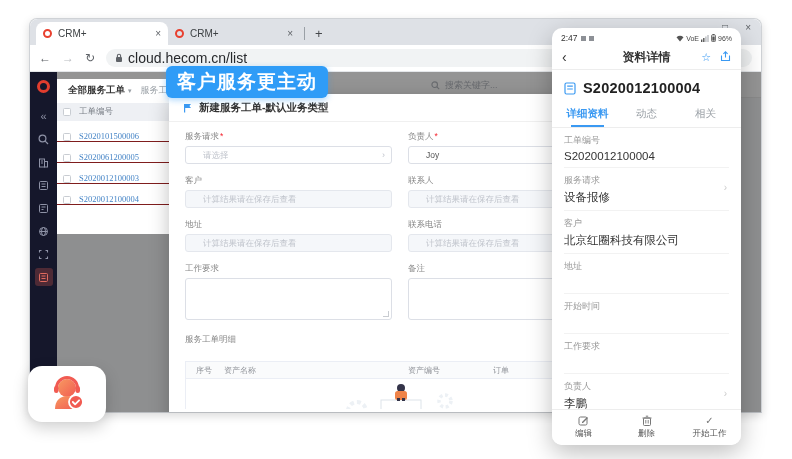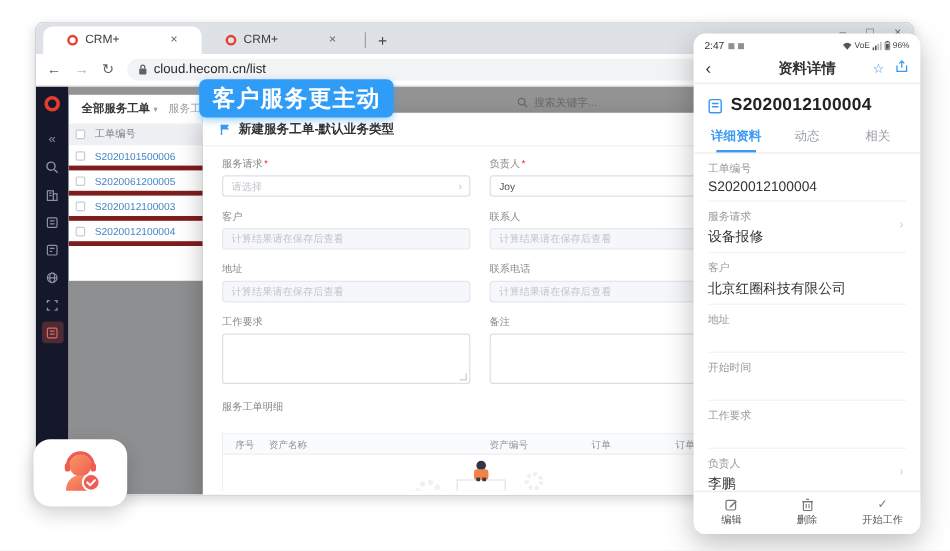--- a/index.html
+++ b/index.html
@@ -12,7 +12,7 @@
              border-radius:8px 8px 0 0; box-shadow:0 3px 10px rgba(0,0,0,.15); }
   .tabstrip { height:26px; background:#dee1e6; border-radius:8px 8px 0 0;
               display:flex; align-items:flex-end; padding-left:6px; position:relative; }
-  .tab { height:23px; width:132px; display:flex; align-items:center; padding:0 20px;
+  .tab { height:23px; width:132px; display:flex; align-items:center; padding:0 7px;
          font-size:10px; color:#3c4043; }
   .tab.active { background:#fff; border-radius:8px 8px 0 0; }
   .favicon { width:9px; height:9px; border:2.5px solid #e8402f; border-radius:50%; flex:none; }

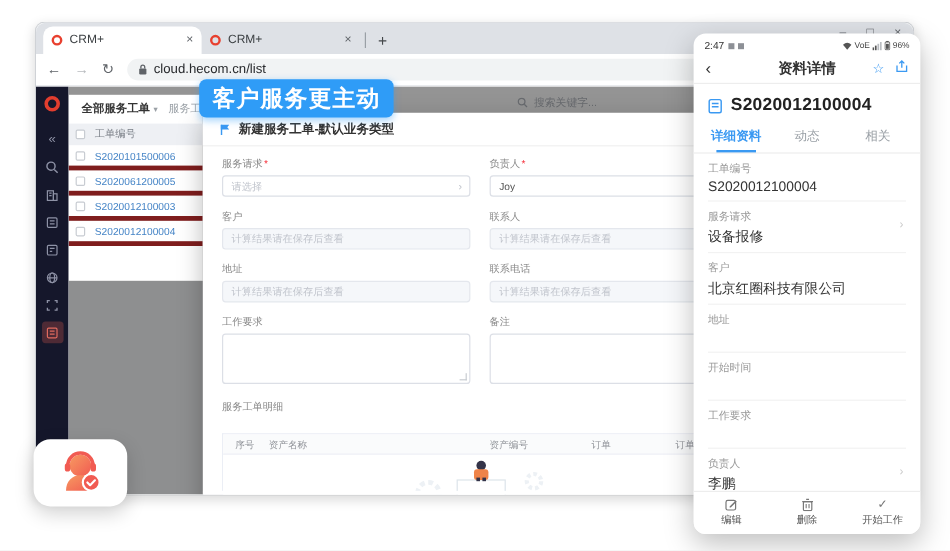--- a/index.html
+++ b/index.html
@@ -113,7 +113,7 @@
   .banner span { font-size:19px; font-weight:bold; color:#fff; letter-spacing:1px; }
 
   
-  .phone { position:absolute; left:578px; top:28px; width:189px; height:417px; z-index:8;
+  .phone { position:absolute; left:552px; top:28px; width:189px; height:417px; z-index:8;
            background:#fff; border-radius:10px; box-shadow:0 8px 24px rgba(0,0,0,.25);
            overflow:hidden; }
   .p-status { height:17px; display:flex; align-items:center; padding:3px 9px 0; }

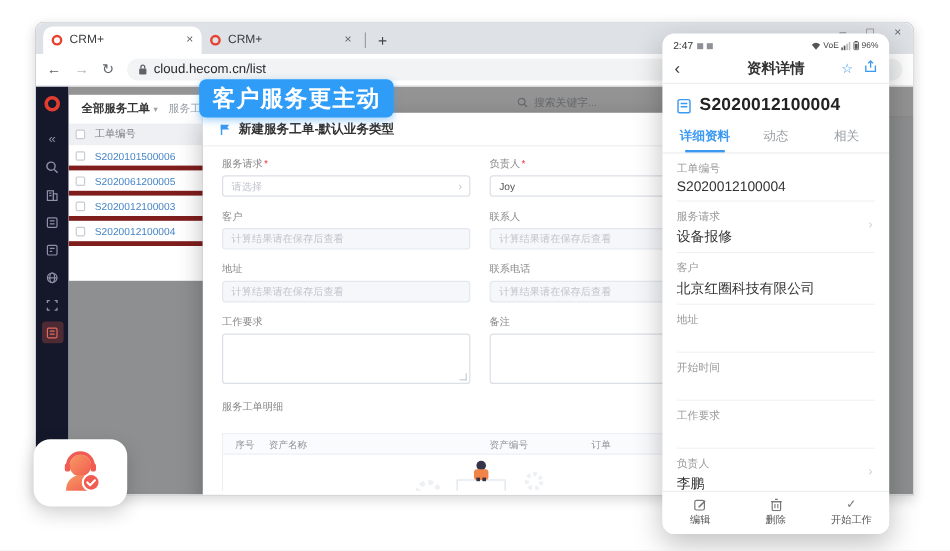--- a/index.html
+++ b/index.html
@@ -28,7 +28,7 @@
   .navbtn.dis { color:#b8bbbf; }
   .addressbar { flex:1; height:18px; background:#f1f3f4; border-radius:9px;
                 display:flex; align-items:center; padding:0 9px; }
-  .addr-url { font-size:11px; color:#27292c; margin-left:5px; }
+  .addr-url { font-size:14px; color:#27292c; margin-left:5px; }
   .appwrap { display:flex; height:340px; background:#f5f6f8; overflow:hidden; }
 
   

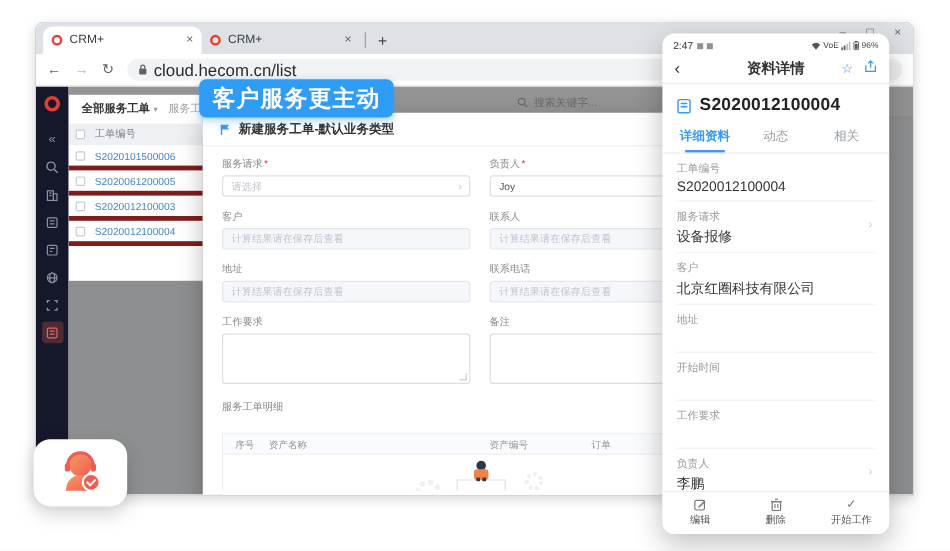--- a/index.html
+++ b/index.html
@@ -61,8 +61,8 @@
   .lp-subtab { font-size:9px; color:#9aa0a6; margin-left:9px; }
   .lp-throw { display:flex; align-items:center; height:18px; background:#eef0f4; padding-left:6px; }
   .lp-col { font-size:8.5px; color:#7a7f87; margin-left:8px; }
-  .lp-row { display:flex; align-items:center; height:21px; border-bottom:4px solid #7f1d1d;
-            padding-left:6px; }
+  .lp-row { display:flex; align-items:flex-end; height:21px; border-bottom:1px solid #7f1d1d;
+            padding-left:6px;font-family:Liberation Serif, serif; }
   .cbx { width:8px; height:8px; border:1px solid #c8ccd2; border-radius:1.5px;
          background:#fff; flex:none; }
   .lp-link { font-size:8.5px; color:#4584c6; margin-left:8px; white-space:nowrap; }

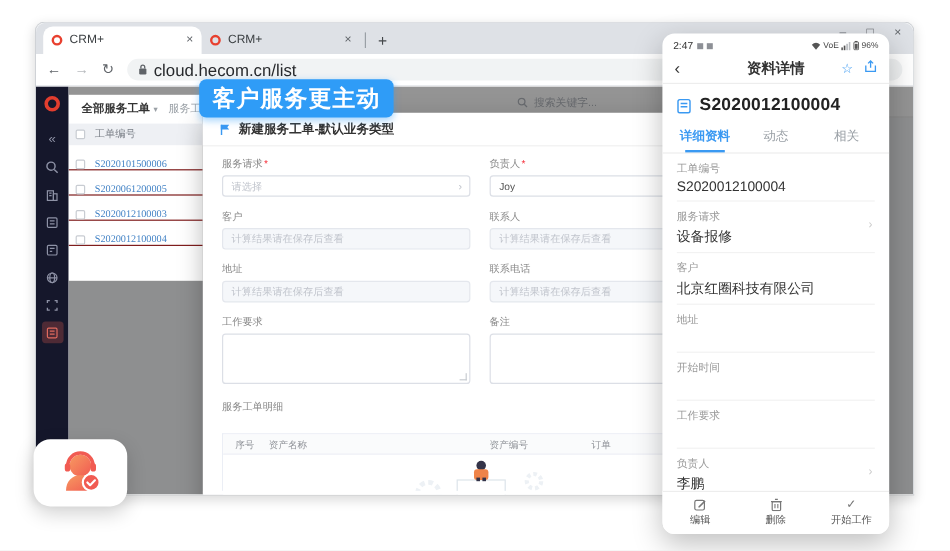--- a/index.html
+++ b/index.html
@@ -80,7 +80,7 @@
   .flabel { font-size:8.5px; color:#888; margin-bottom:3px; }
   .req { color:#f5222d; margin-left:1px; }
   .finput { height:18px; border:1px solid #dcdfe6; border-radius:3px; background:#fff;
-            font-size:8.5px; color:#c0c4cc; line-height:16px; padding:0 7px; position:relative; }
+            font-size:8.5px; color:#c0c4cc; line-height:16px; padding:0 17px; position:relative; }
   .finput.value { color:#555; }
   .finput.dis { background:#f5f7fa; border-color:#e4e7ed; }
   .finput .chev { position:absolute; right:6px; top:0; color:#c0c4cc; font-size:9px; }

